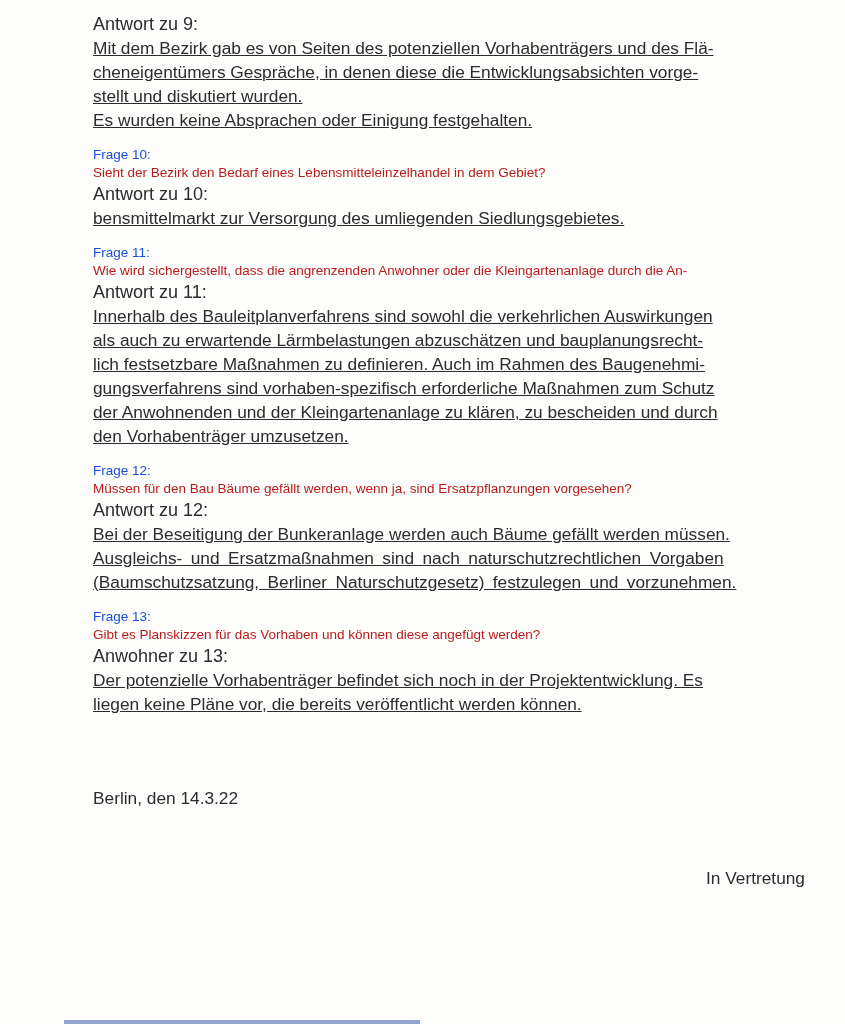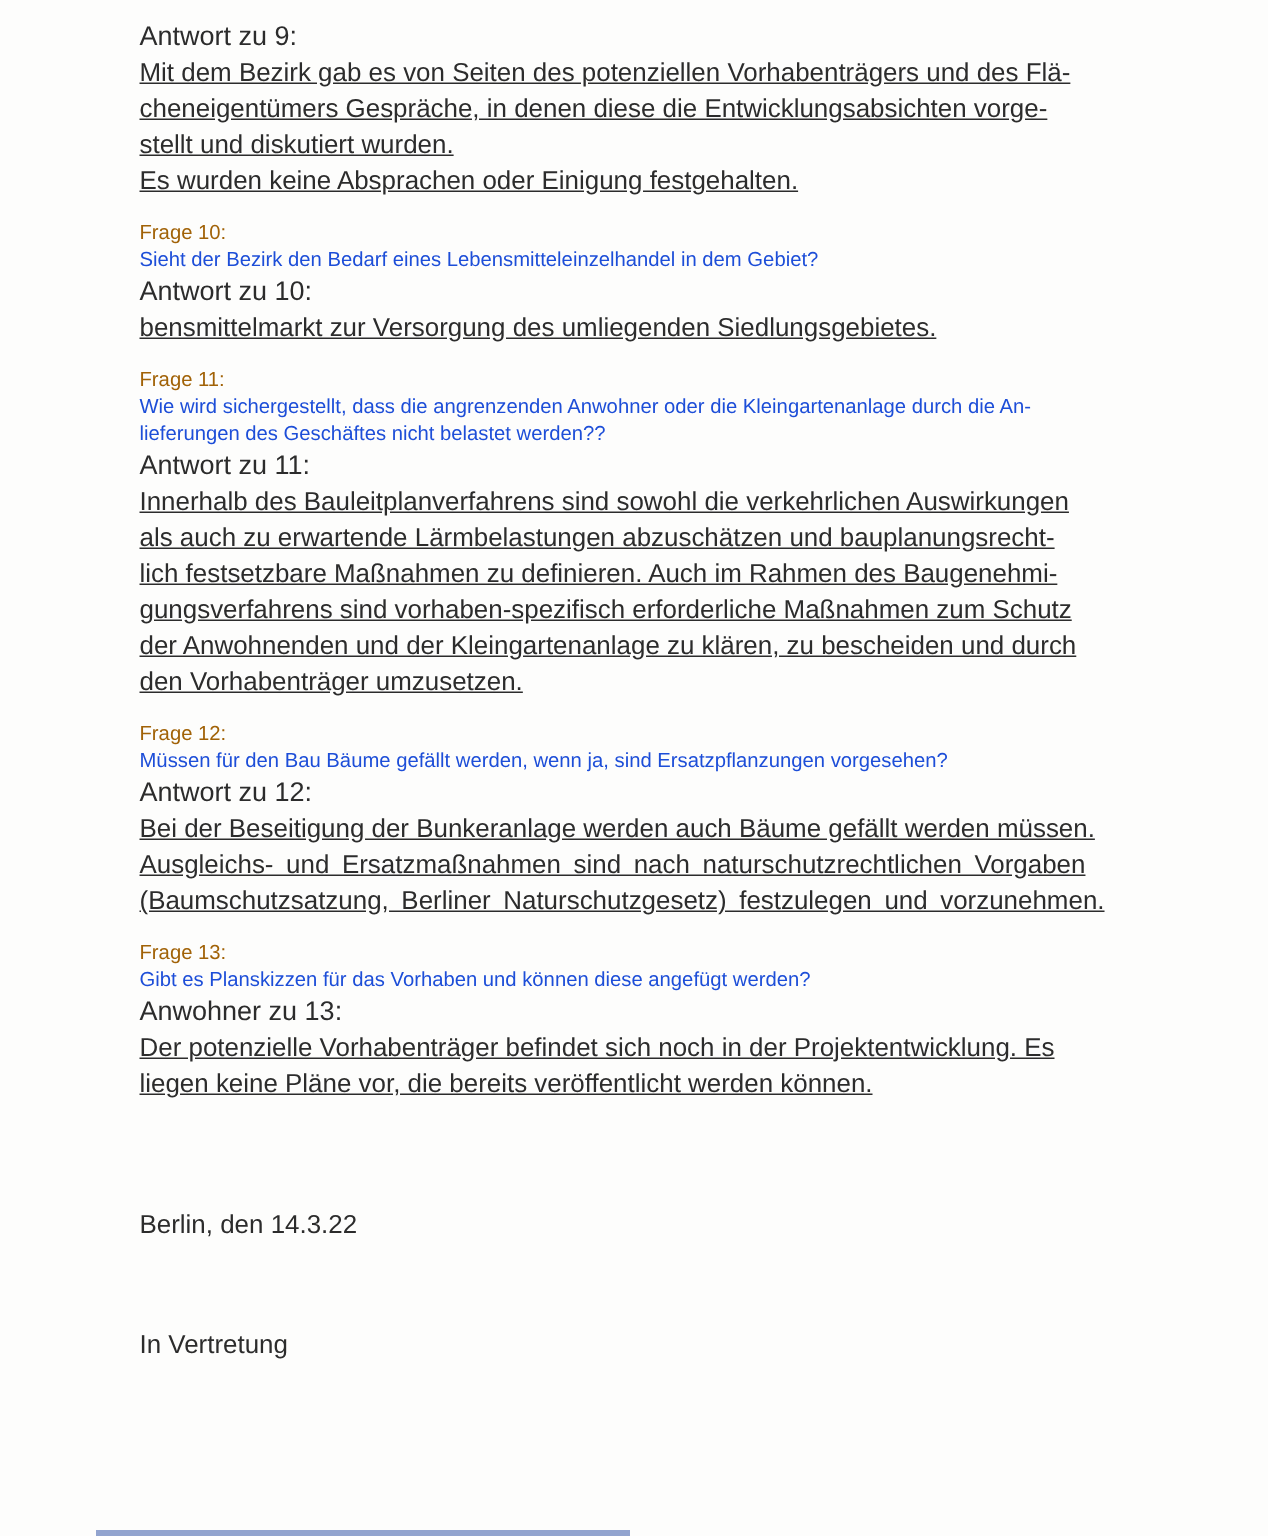--- a/index.html
+++ b/index.html
@@ -31,7 +31,7 @@
     font-size: 13.5px;
     line-height: 18px;
     margin-top: 14px;
-    color: #a16207;
+    color: #1d4ed8;
   }
   .question_body {
     font-size: 13.5px;

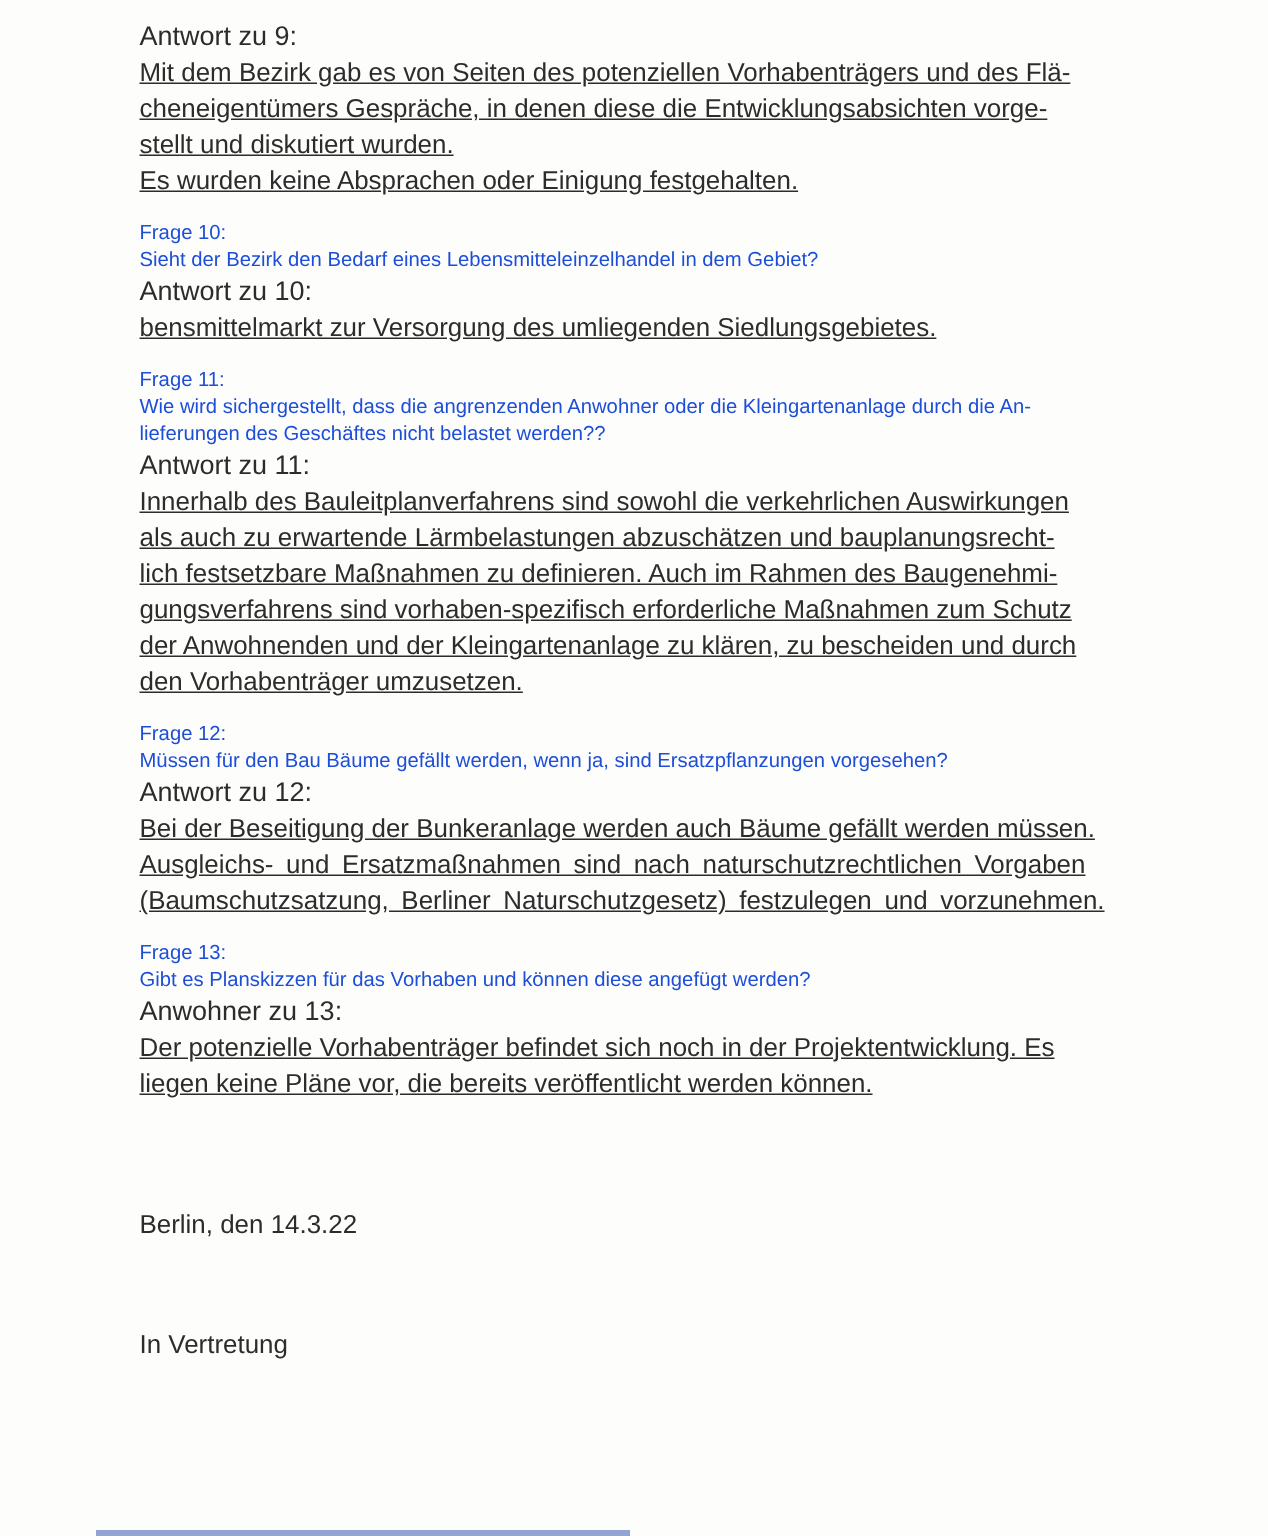--- a/index.html
+++ b/index.html
@@ -36,7 +36,7 @@
   .question_body {
     font-size: 13.5px;
     line-height: 18px;
-    color: #1d4ed8;
+    color: #b91c1c;
   }
 
   .spread { word-spacing: 3.6px; }

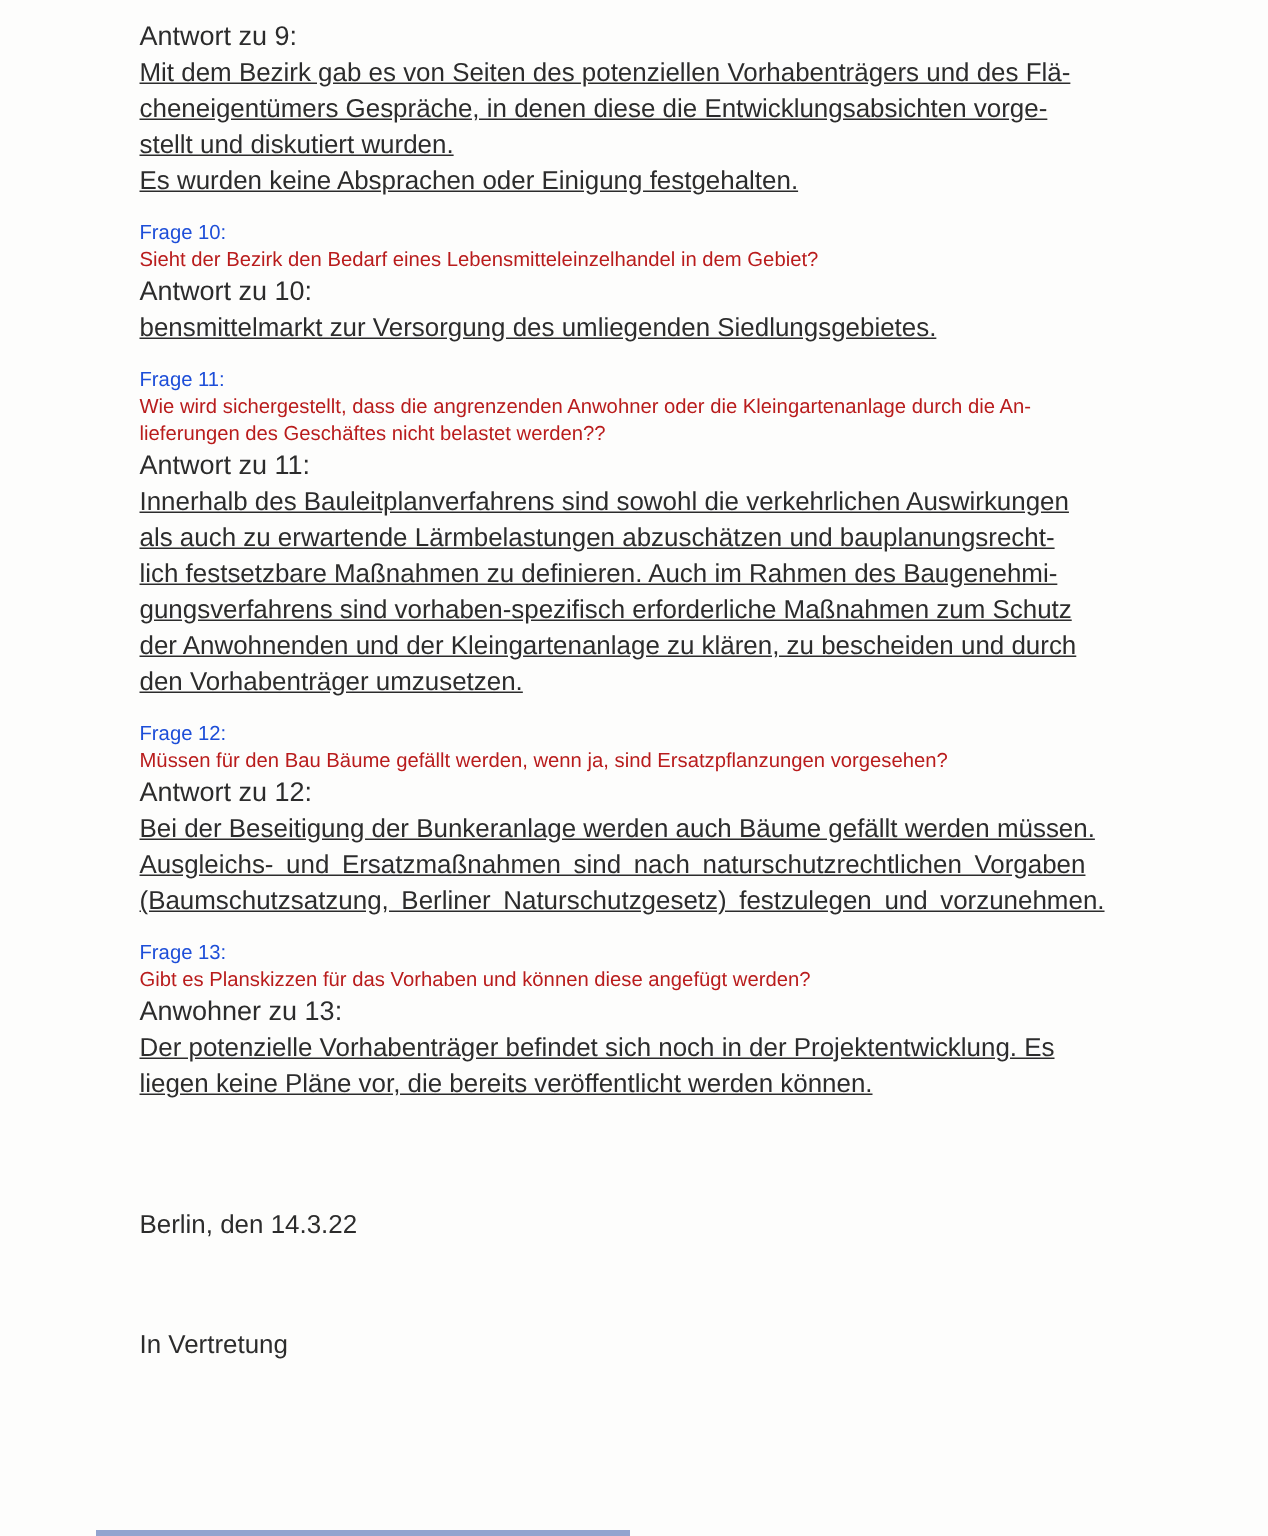--- a/index.html
+++ b/index.html
@@ -72,7 +72,7 @@
       <div class="block answer_heading"><div class="line">Antwort zu 10:</div></div>
       <div class="block answer_body"><div class="line">bensmittelmarkt zur Versorgung des umliegenden Siedlungsgebietes.</div></div>
       <div class="block question_heading"><div class="line">Frage 11:</div></div>
-      <div class="block question_body"><div class="line">Wie wird sichergestellt, dass die angrenzenden Anwohner oder die Kleingartenanlage durch die An-</div><div class="line">lieferungen des Geschäftes nicht belastet werden??</div></div>
+      <div class="block question_body"><div class="line">Wie wird sichergestellt, dass die angrenzenden Anwohner oder die Kleingartenanlage durch die An-</div></div>
       <div class="block answer_heading"><div class="line">Antwort zu 11:</div></div>
       <div class="block answer_body"><div class="line">Innerhalb des Bauleitplanverfahrens sind sowohl die verkehrlichen Auswirkungen</div><div class="line">als auch zu erwartende Lärmbelastungen abzuschätzen und bauplanungsrecht-</div><div class="line">lich festsetzbare Maßnahmen zu definieren. Auch im Rahmen des Baugenehmi-</div><div class="line">gungsverfahrens sind vorhaben-spezifisch erforderliche Maßnahmen zum Schutz</div><div class="line">der Anwohnenden und der Kleingartenanlage zu klären, zu bescheiden und durch</div><div class="line">den Vorhabenträger umzusetzen.</div></div>
       <div class="block question_heading"><div class="line">Frage 12:</div></div>

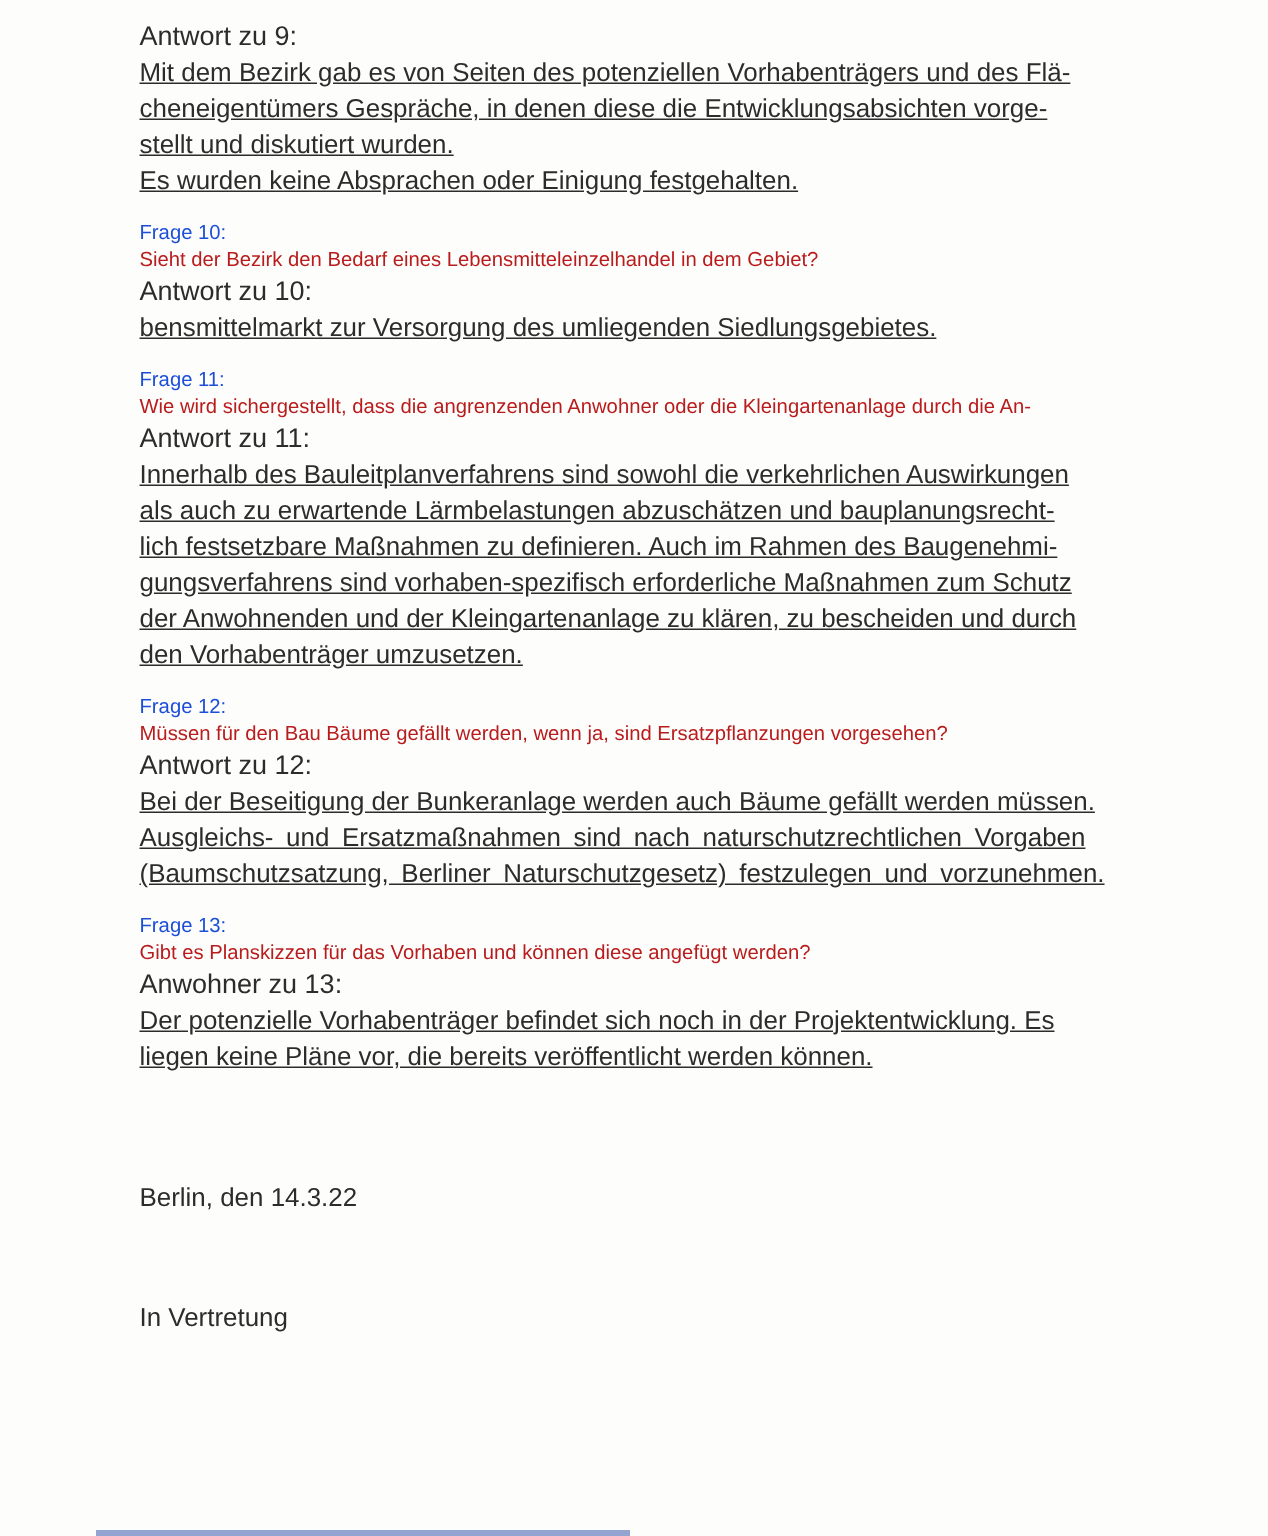--- a/index.html
+++ b/index.html
@@ -47,7 +47,7 @@
     white-space: pre;
   }
   .place-date   { line-height: 24px; }
-  .in-vertretung{ margin-top: 14px; line-height: 24px; }
+  .in-vertretung{ margin-top: 14px; line-height: 24px; text-align: right; }
 
   .bottom-line {
     position: absolute;

